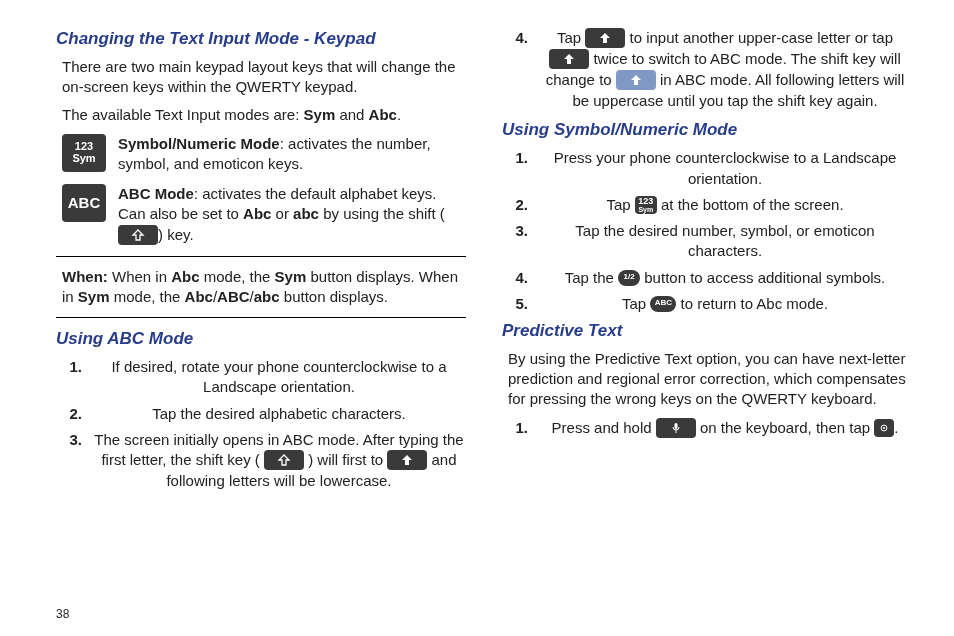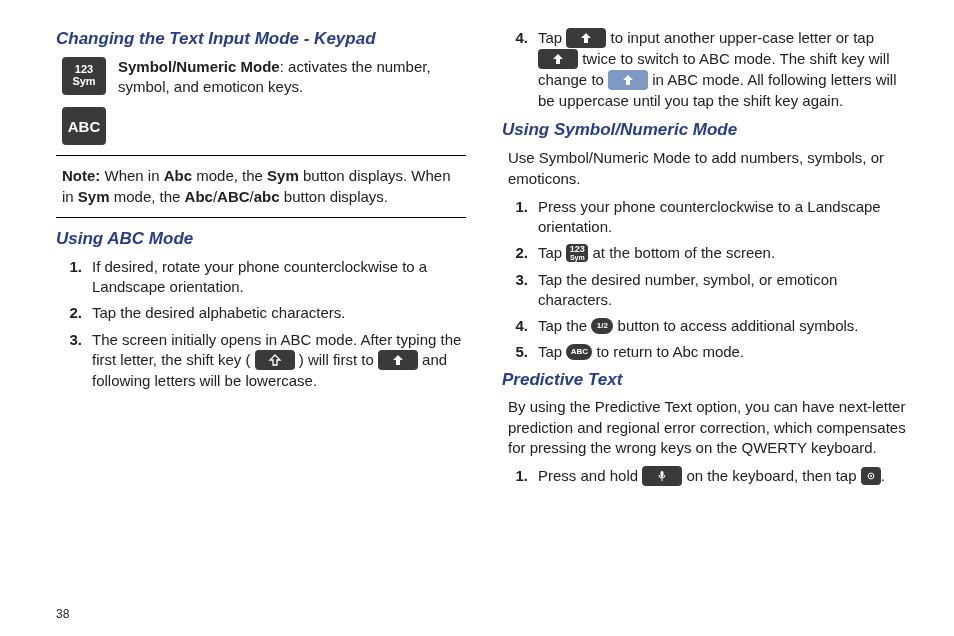--- a/index.html
+++ b/index.html
@@ -90,6 +90,7 @@
   }
   .li .li-body {
     flex: 1;
+    text-align: center;
   }
   .li.startpad { margin-top: 2px; }
   .inline-icon {

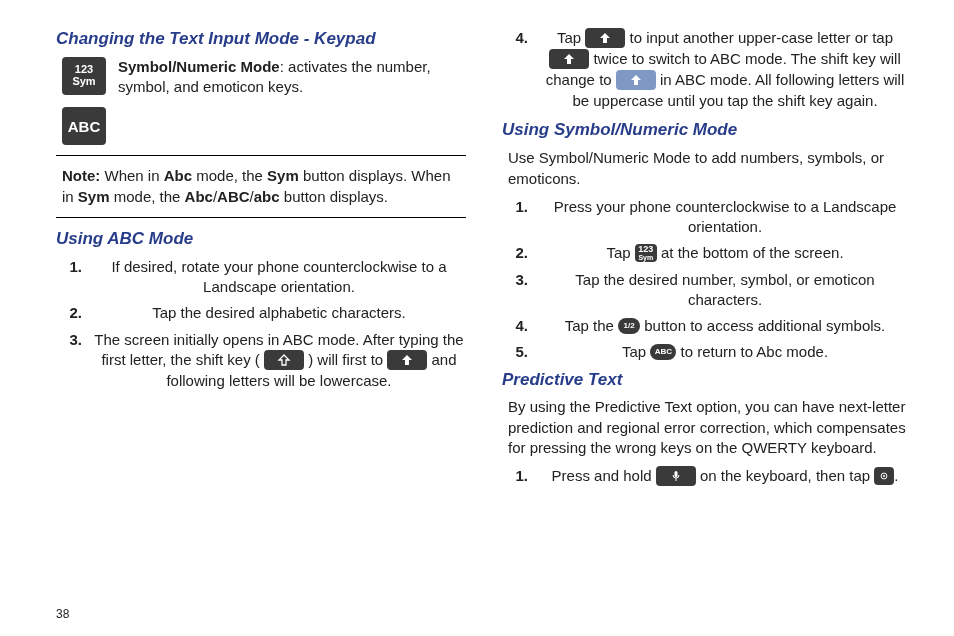--- a/index.html
+++ b/index.html
@@ -137,6 +137,7 @@
 
   <div class="col">
     <div class="section-title">Changing the Text Input Mode - Keypad</div>
+    <div class="para">There are two main keypad layout keys that will change the on-screen keys within the QWERTY keypad.</div>
 
     <div class="icon-row">
       <div class="icon-box small-text">

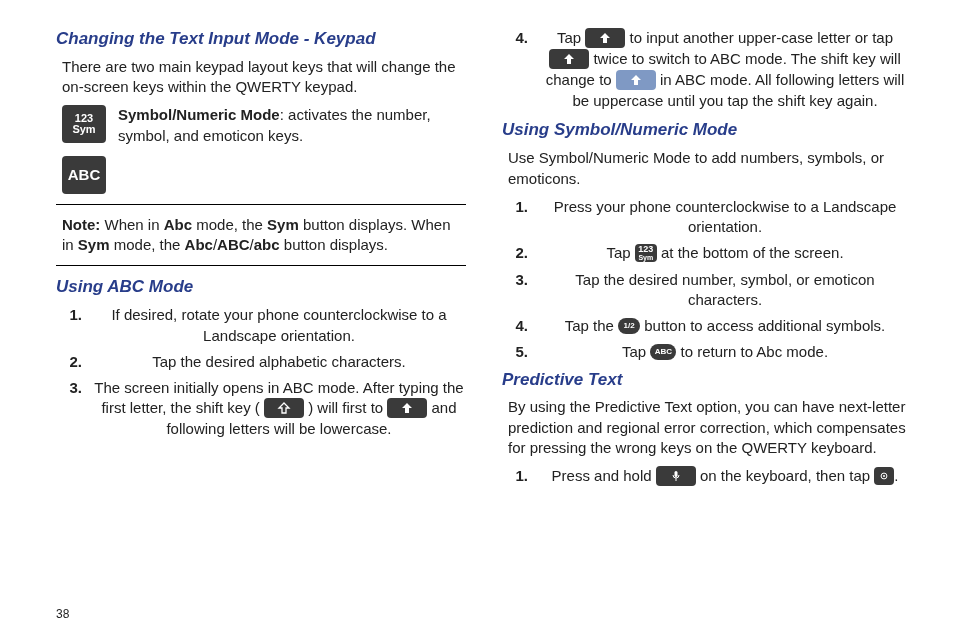--- a/index.html
+++ b/index.html
@@ -138,6 +138,9 @@
   <div class="col">
     <div class="section-title">Changing the Text Input Mode - Keypad</div>
     <div class="para">There are two main keypad layout keys that will change the on-screen keys within the QWERTY keypad.</div>
+    <div class="para">
+      <span>The available Text Input modes are: </span><b>Sym</b><span> and </span><b>Abc</b><span>.</span>
+    </div>
 
     <div class="icon-row">
       <div class="icon-box small-text">

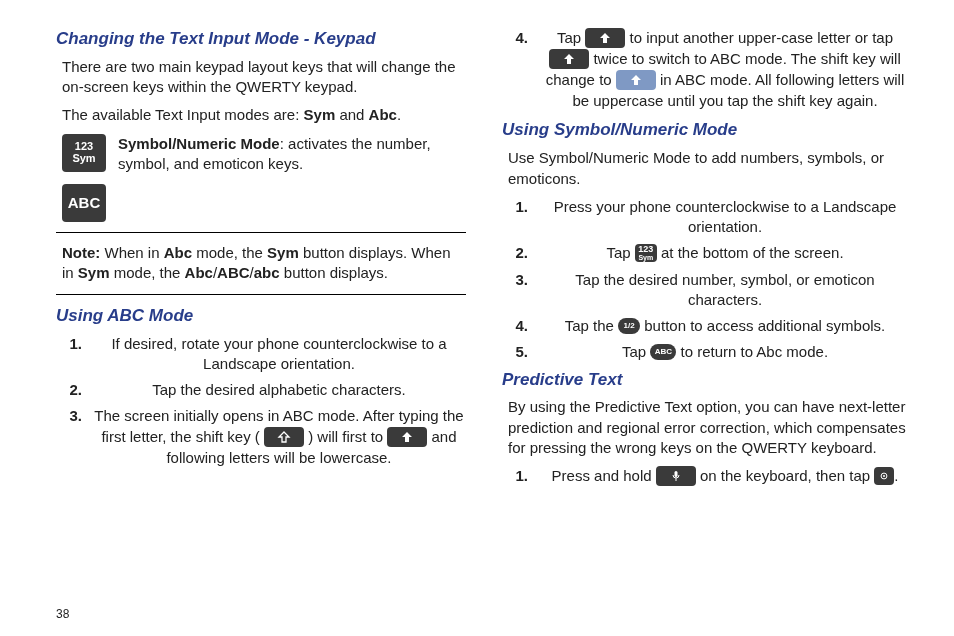--- a/index.html
+++ b/index.html
@@ -218,7 +218,6 @@
     </div>
 
     <div class="section-title" style="margin-top:8px">Using Symbol/Numeric Mode</div>
-    <div class="para">Use Symbol/Numeric Mode to add numbers, symbols, or emoticons.</div>
     <div class="ol">
       <div class="li">
         <div class="num">1.</div>

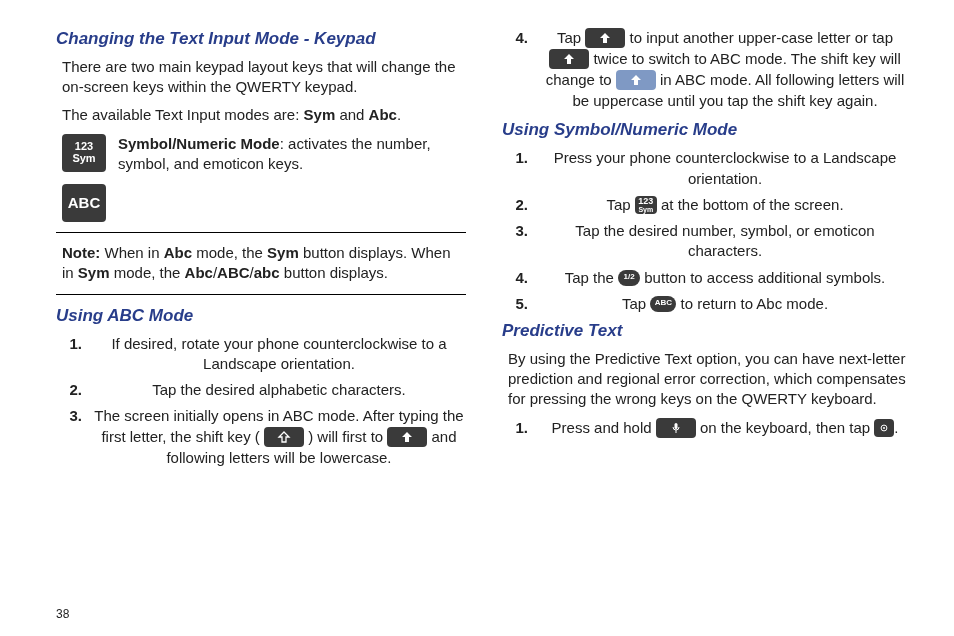--- a/index.html
+++ b/index.html
@@ -154,6 +154,13 @@
 
     <div class="icon-row">
       <div class="icon-box one-line">ABC</div>
+      <div class="icon-desc">
+        <b>ABC Mode</b><span>: activates the default alphabet keys. Can also be set to </span><b>Abc</b><span> or </span><b>abc</b><span> by using the shift (</span><span class="inline-icon key">
+            <svg class="arrow outline" viewBox="0 0 14 12">
+              <path d="M7 1 L12 6 L9 6 L9 11 L5 11 L5 6 L2 6 Z"></path>
+            </svg>
+          </span><span>) key.</span>
+      </div>
     </div>
 
     <hr class="rule">

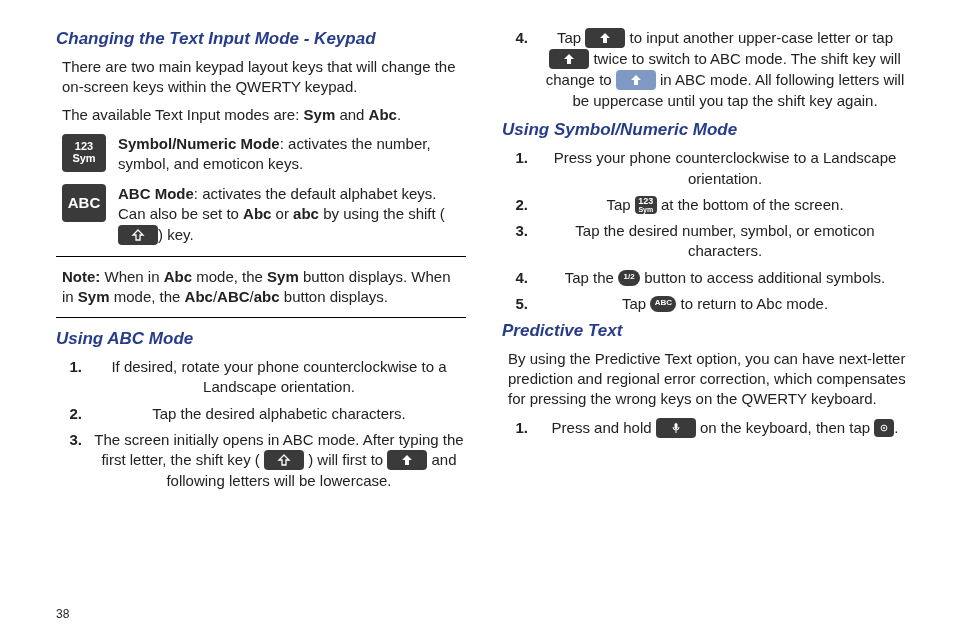--- a/index.html
+++ b/index.html
@@ -165,7 +165,7 @@
 
     <hr class="rule">
     <div class="note-block">
-      <b>Note:</b><span class="note-body">
+      <b>When:</b><span class="note-body">
         <span> When in </span><b>Abc</b><span> mode, the </span><b>Sym</b><span> button displays. When in </span><b>Sym</b><span> mode, the </span><b>Abc</b><span>/</span><b>ABC</b><span>/</span><b>abc</b><span> button displays.</span>
       </span>
     </div>

